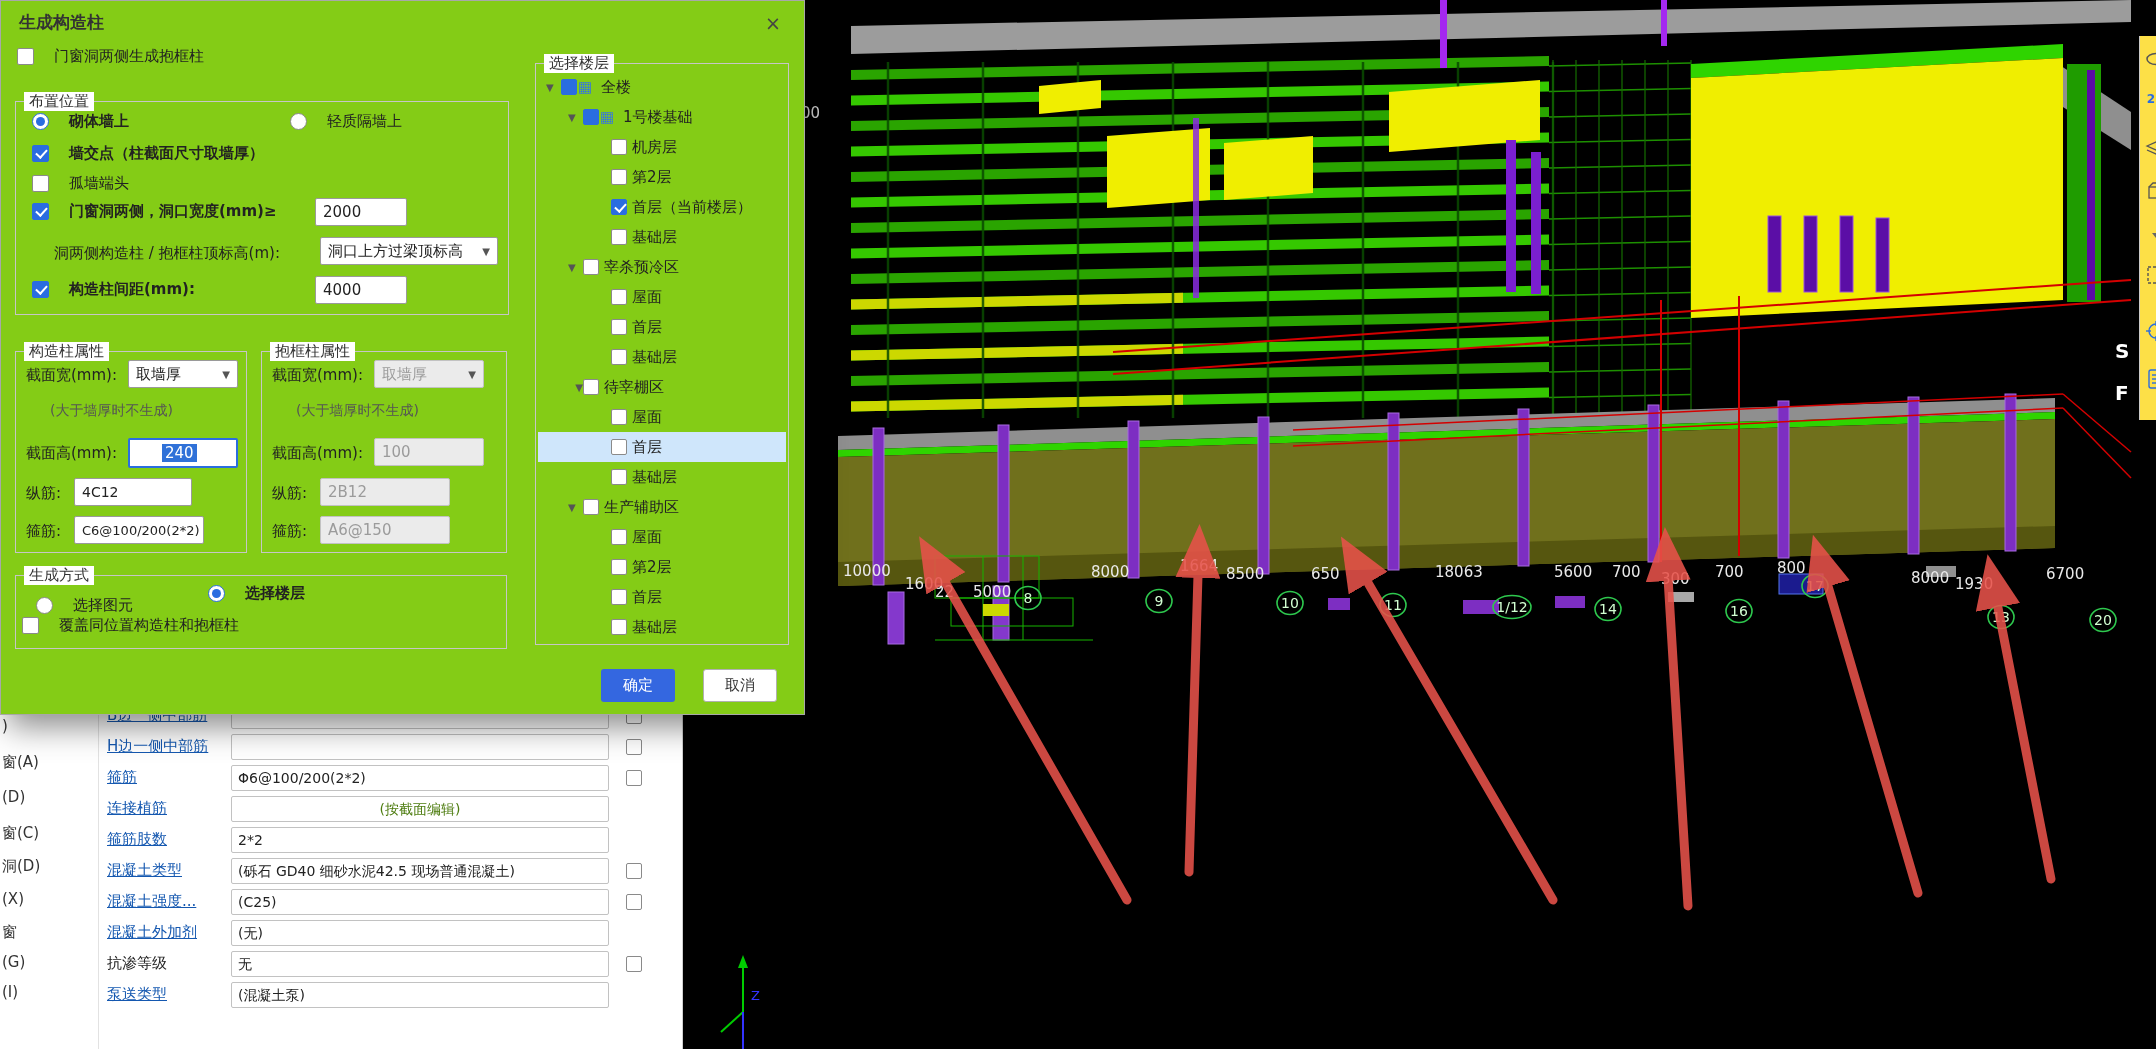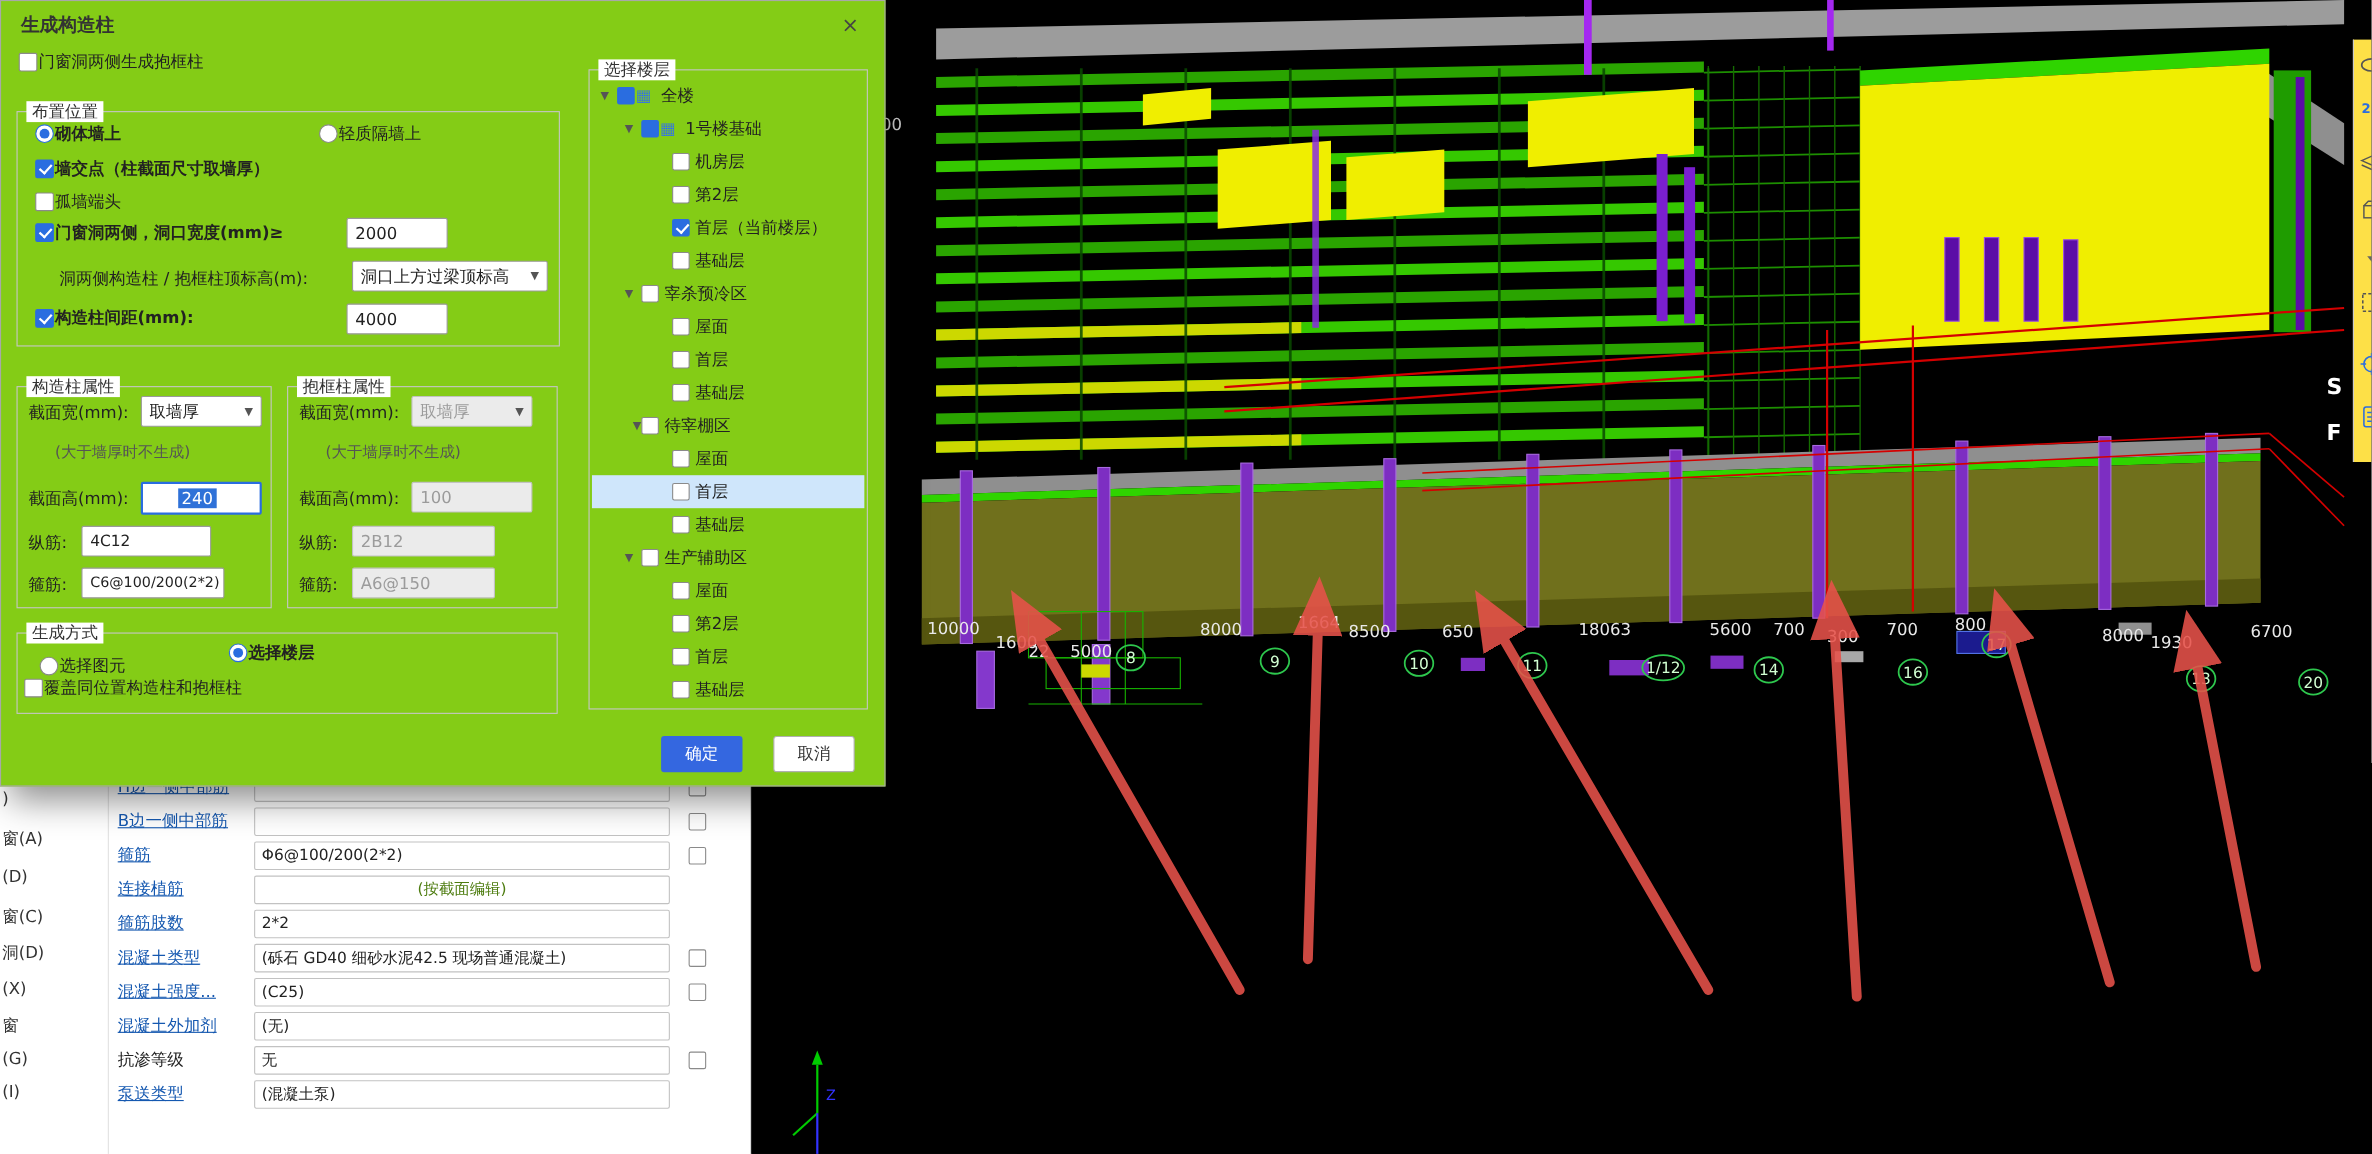--- a/index.html
+++ b/index.html
@@ -27,7 +27,7 @@
   .rad{display:inline-block;width:17px;height:17px;border:1px solid #8a8a8a;border-radius:50%;background:#fff;position:relative;flex:none;}
   .rad.on{border-color:#2a6de0;}
   .rad.on::after{content:"";position:absolute;left:3px;top:3px;width:9px;height:9px;border-radius:50%;background:#2a6de0;}
-  .ctl-row{position:absolute;display:flex;align-items:center;gap:1px;font-size:15px;color:#222;white-space:nowrap;}
+  .ctl-row{position:absolute;display:flex;align-items:center;gap:20px;font-size:15px;color:#222;white-space:nowrap;}
   .ctl-row.bold .lbl{font-weight:bold;}
   .tbox{position:absolute;border:1px solid #9a9a9a;background:#fff;font-size:15px;color:#222;padding:0 7px;display:flex;align-items:center;border-radius:2px;white-space:nowrap;overflow:hidden;}
   .tbox.sel{border:2px solid #2a6de0;}

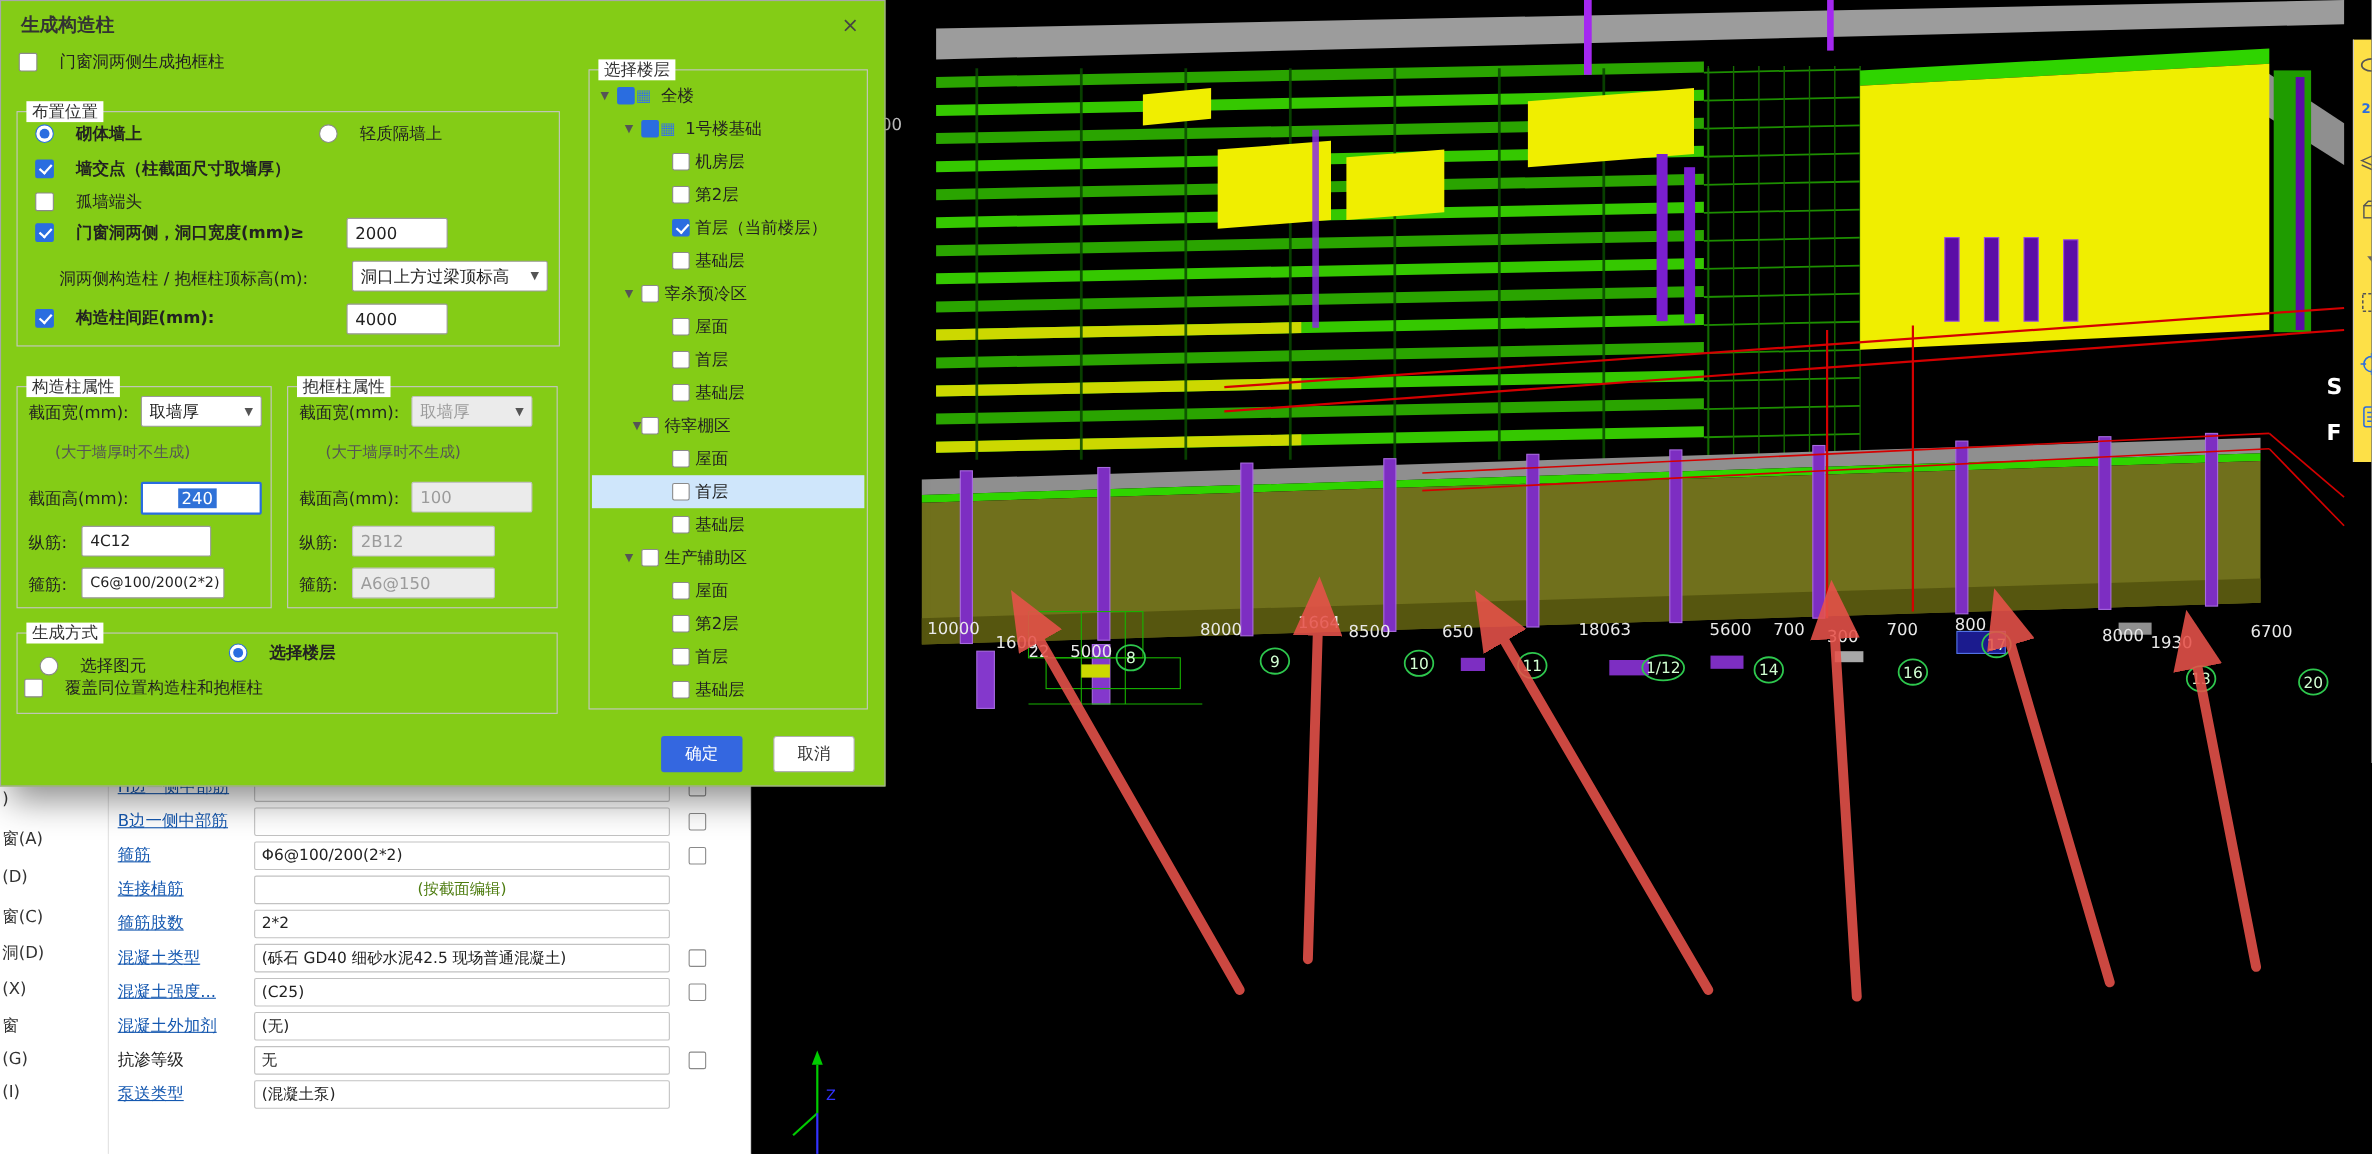--- a/index.html
+++ b/index.html
@@ -88,16 +88,16 @@
   <div class="abs" style="left:98px;top:690px;width:1px;height:359px;background:#e2e2e2"></div>
   <div id="props">
       <div class="prow">
+        <div class="plabel link">B边一侧中部筋</div>
+        <div class="pval">
+          <div class="box"></div>
+        </div>
+        <div class="pcb">
+          <span class="cbx sm"></span>
+        </div>
+      </div>
+      <div class="prow">
         <div class="plabel link">H边一侧中部筋</div>
-        <div class="pval">
-          <div class="box"></div>
-        </div>
-        <div class="pcb">
-          <span class="cbx sm"></span>
-        </div>
-      </div>
-      <div class="prow">
-        <div class="plabel link">B边一侧中部筋</div>
         <div class="pval">
           <div class="box"></div>
         </div>

